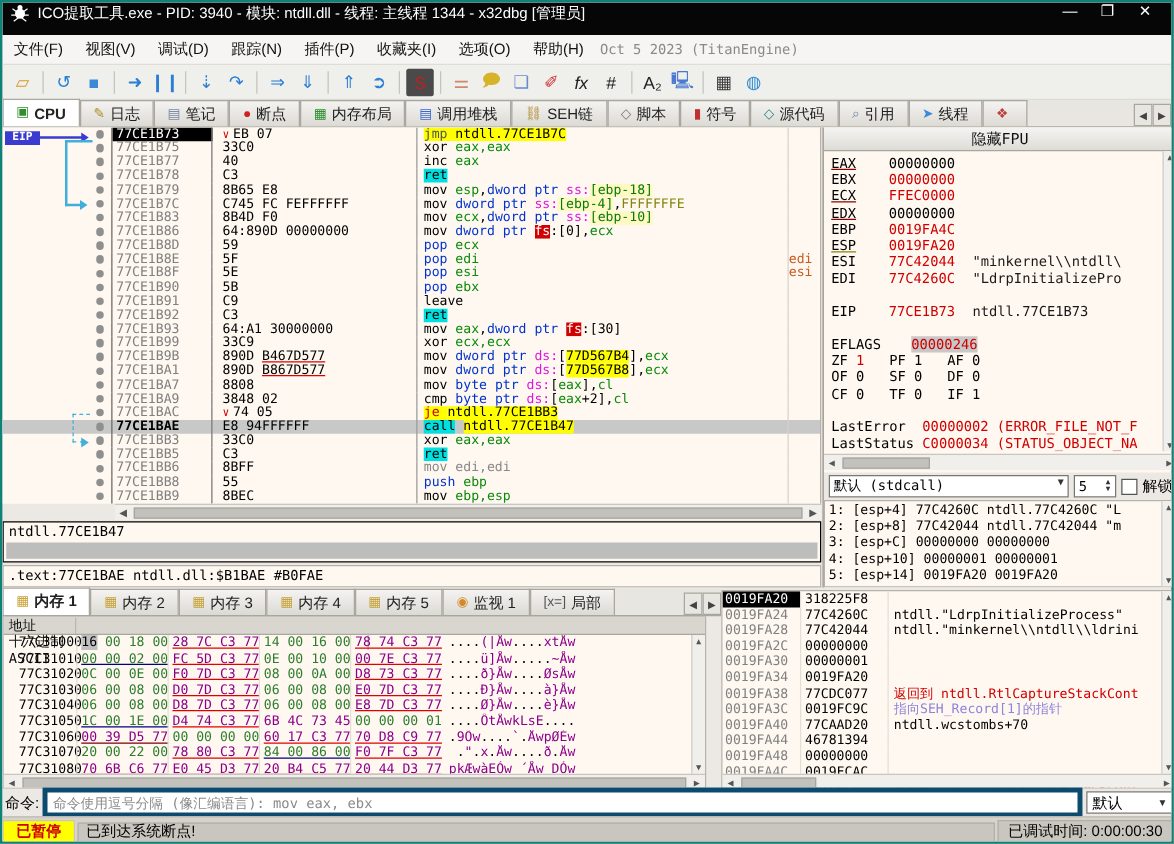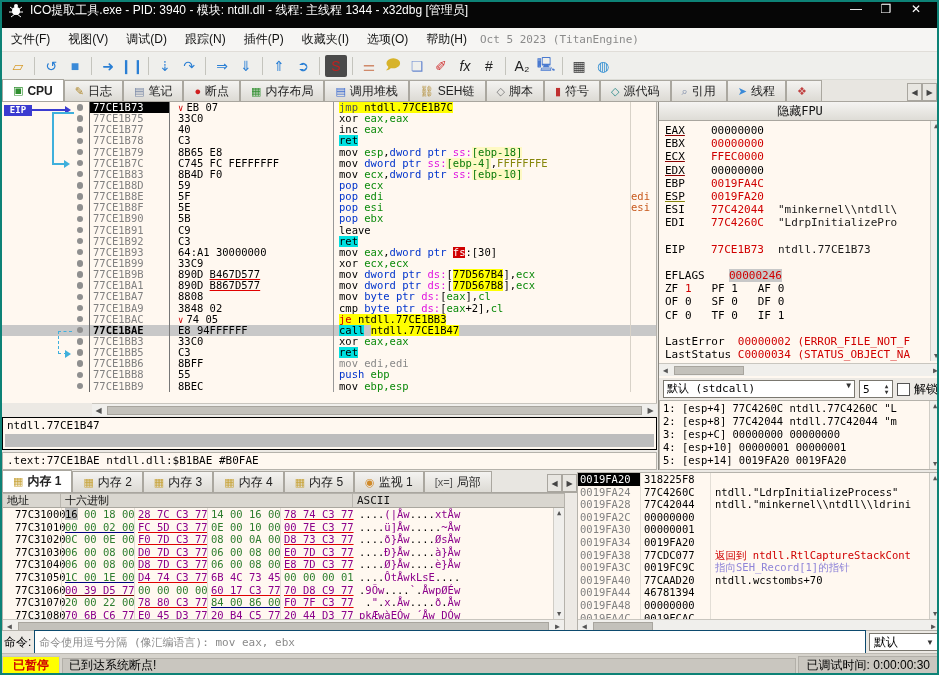--- a/index.html
+++ b/index.html
@@ -253,6 +253,7 @@
           <div class="drow"><div class="dgut"><div class="dot"></div></div><div class="daddr">77CE1B79</div><div class="dbytes"><span>8B65 E8</span></div><div class="dinstr"><span class="k">mov </span><span class="g">esp</span><span class="k">,</span><span class="b">dword ptr </span><span class="m">ss:</span><span class="brg">[ebp-18]</span></div><div class="dcomm"></div></div>
           <div class="drow"><div class="dgut"><div class="dot"></div></div><div class="daddr">77CE1B7C</div><div class="dbytes"><span>C745 FC FEFFFFFF</span></div><div class="dinstr"><span class="k">mov </span><span class="b">dword ptr </span><span class="m">ss:</span><span class="brg">[ebp-4]</span><span class="k">,</span><span class="n">FFFFFFFE</span></div><div class="dcomm"></div></div>
           <div class="drow"><div class="dgut"><div class="dot"></div></div><div class="daddr">77CE1B83</div><div class="dbytes"><span>8B4D F0</span></div><div class="dinstr"><span class="k">mov </span><span class="g">ecx</span><span class="k">,</span><span class="b">dword ptr </span><span class="m">ss:</span><span class="brg">[ebp-10]</span></div><div class="dcomm"></div></div>
+          <div class="drow"><div class="dgut"><div class="dot"></div></div><div class="daddr">77CE1B86</div><div class="dbytes"><span>64:890D 00000000</span></div><div class="dinstr"><span class="k">mov </span><span class="b">dword ptr </span><span class="rs">fs</span><span class="k">:[0],</span><span class="g">ecx</span></div><div class="dcomm"></div></div>
           <div class="drow"><div class="dgut"><div class="dot"></div></div><div class="daddr">77CE1B8D</div><div class="dbytes"><span>59</span></div><div class="dinstr"><span class="b">pop </span><span class="g">ecx</span></div><div class="dcomm"></div></div>
           <div class="drow"><div class="dgut"><div class="dot"></div></div><div class="daddr">77CE1B8E</div><div class="dbytes"><span>5F</span></div><div class="dinstr"><span class="b">pop </span><span class="g">edi</span></div><div class="dcomm">edi</div></div>
           <div class="drow"><div class="dgut"><div class="dot"></div></div><div class="daddr">77CE1B8F</div><div class="dbytes"><span>5E</span></div><div class="dinstr"><span class="b">pop </span><span class="g">esi</span></div><div class="dcomm">esi</div></div>

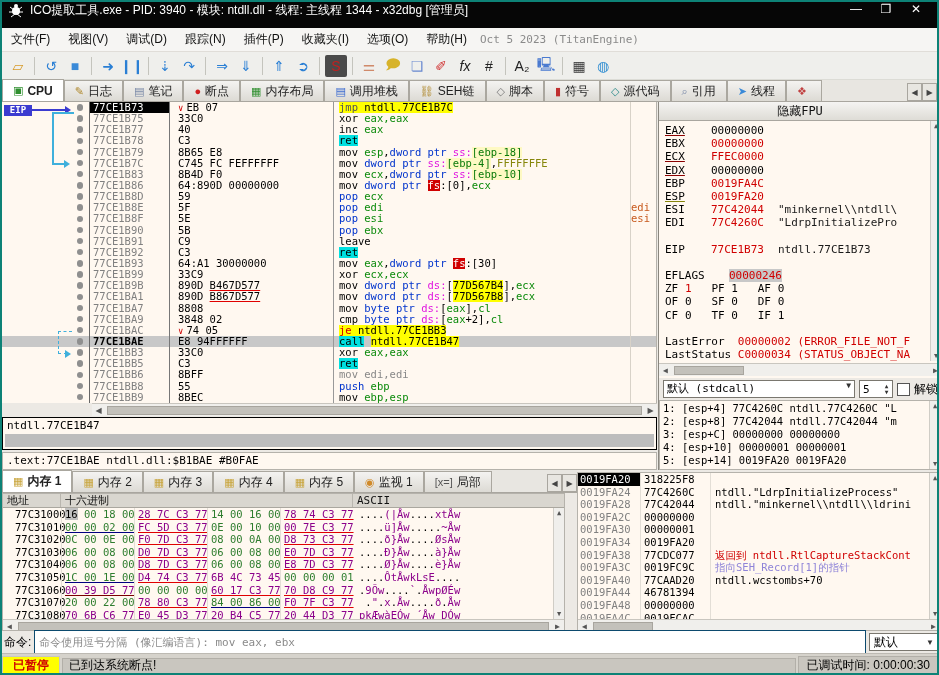--- a/index.html
+++ b/index.html
@@ -90,7 +90,7 @@
   #btabs{position:absolute;left:0;top:368px;width:575px;height:23px;}
   
   #dump{left:0;top:391px;width:563px;height:138px;border:1px solid #b5b2ab;}
-  #dump-head{height:14px;background:#d9d6cf;border-bottom:1px solid #aaa79f;display:flex;font-size:11px;line-height:13px;color:#111;}
+  #dump-head{height:14px;background:#d9d6cf;border-bottom:1px solid #aaa79f;display:flex;font-size:11px;line-height:13px;color:#111;flex-direction:column;}
   .dh-addr{width:58px;padding-left:4px;border-right:1px solid #b9b6af;}
   .dh-hex{width:292px;padding-left:4px;border-right:1px solid #b9b6af;}
   .dh-ascii{flex:1;padding-left:4px;}

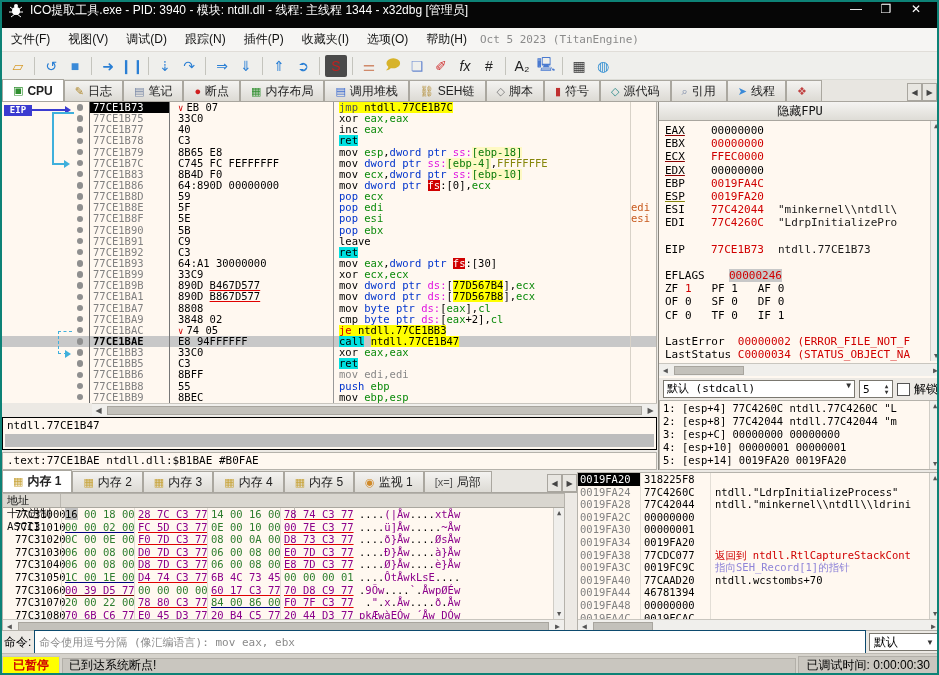--- a/index.html
+++ b/index.html
@@ -114,7 +114,7 @@
   .cc-r{color:#d00000}.cc-p{color:#8f84d8}.cc-k{color:#000}
   
   #cmdbar{position:absolute;left:0;top:529px;width:939px;height:22px;display:flex;align-items:center;background:#ece9e4;padding:0 2px;gap:3px;font-size:12px;}
-  #cmd-input{flex:1;height:24px;border:1px solid #0c4a6e;background:#fff;color:#8a8a8a;font-size:11px;font-family:"DejaVu Sans Mono",monospace;display:flex;align-items:center;padding-left:4px;}
+  #cmd-input{flex:1;height:24px;border:4px solid #0c4a6e;background:#fff;color:#8a8a8a;font-size:11px;font-family:"DejaVu Sans Mono",monospace;display:flex;align-items:center;padding-left:4px;}
   #cmd-combo{width:70px;height:18px;border:1px solid #7a776f;background:#fff;display:flex;align-items:center;justify-content:space-between;padding:0 4px;font-size:12px;}
   
   #statusbar{position:absolute;left:0;top:551px;width:939px;height:24px;background:#d6d3cc;display:flex;align-items:center;font-size:12px;border-top:1px solid #bdbab3;}

